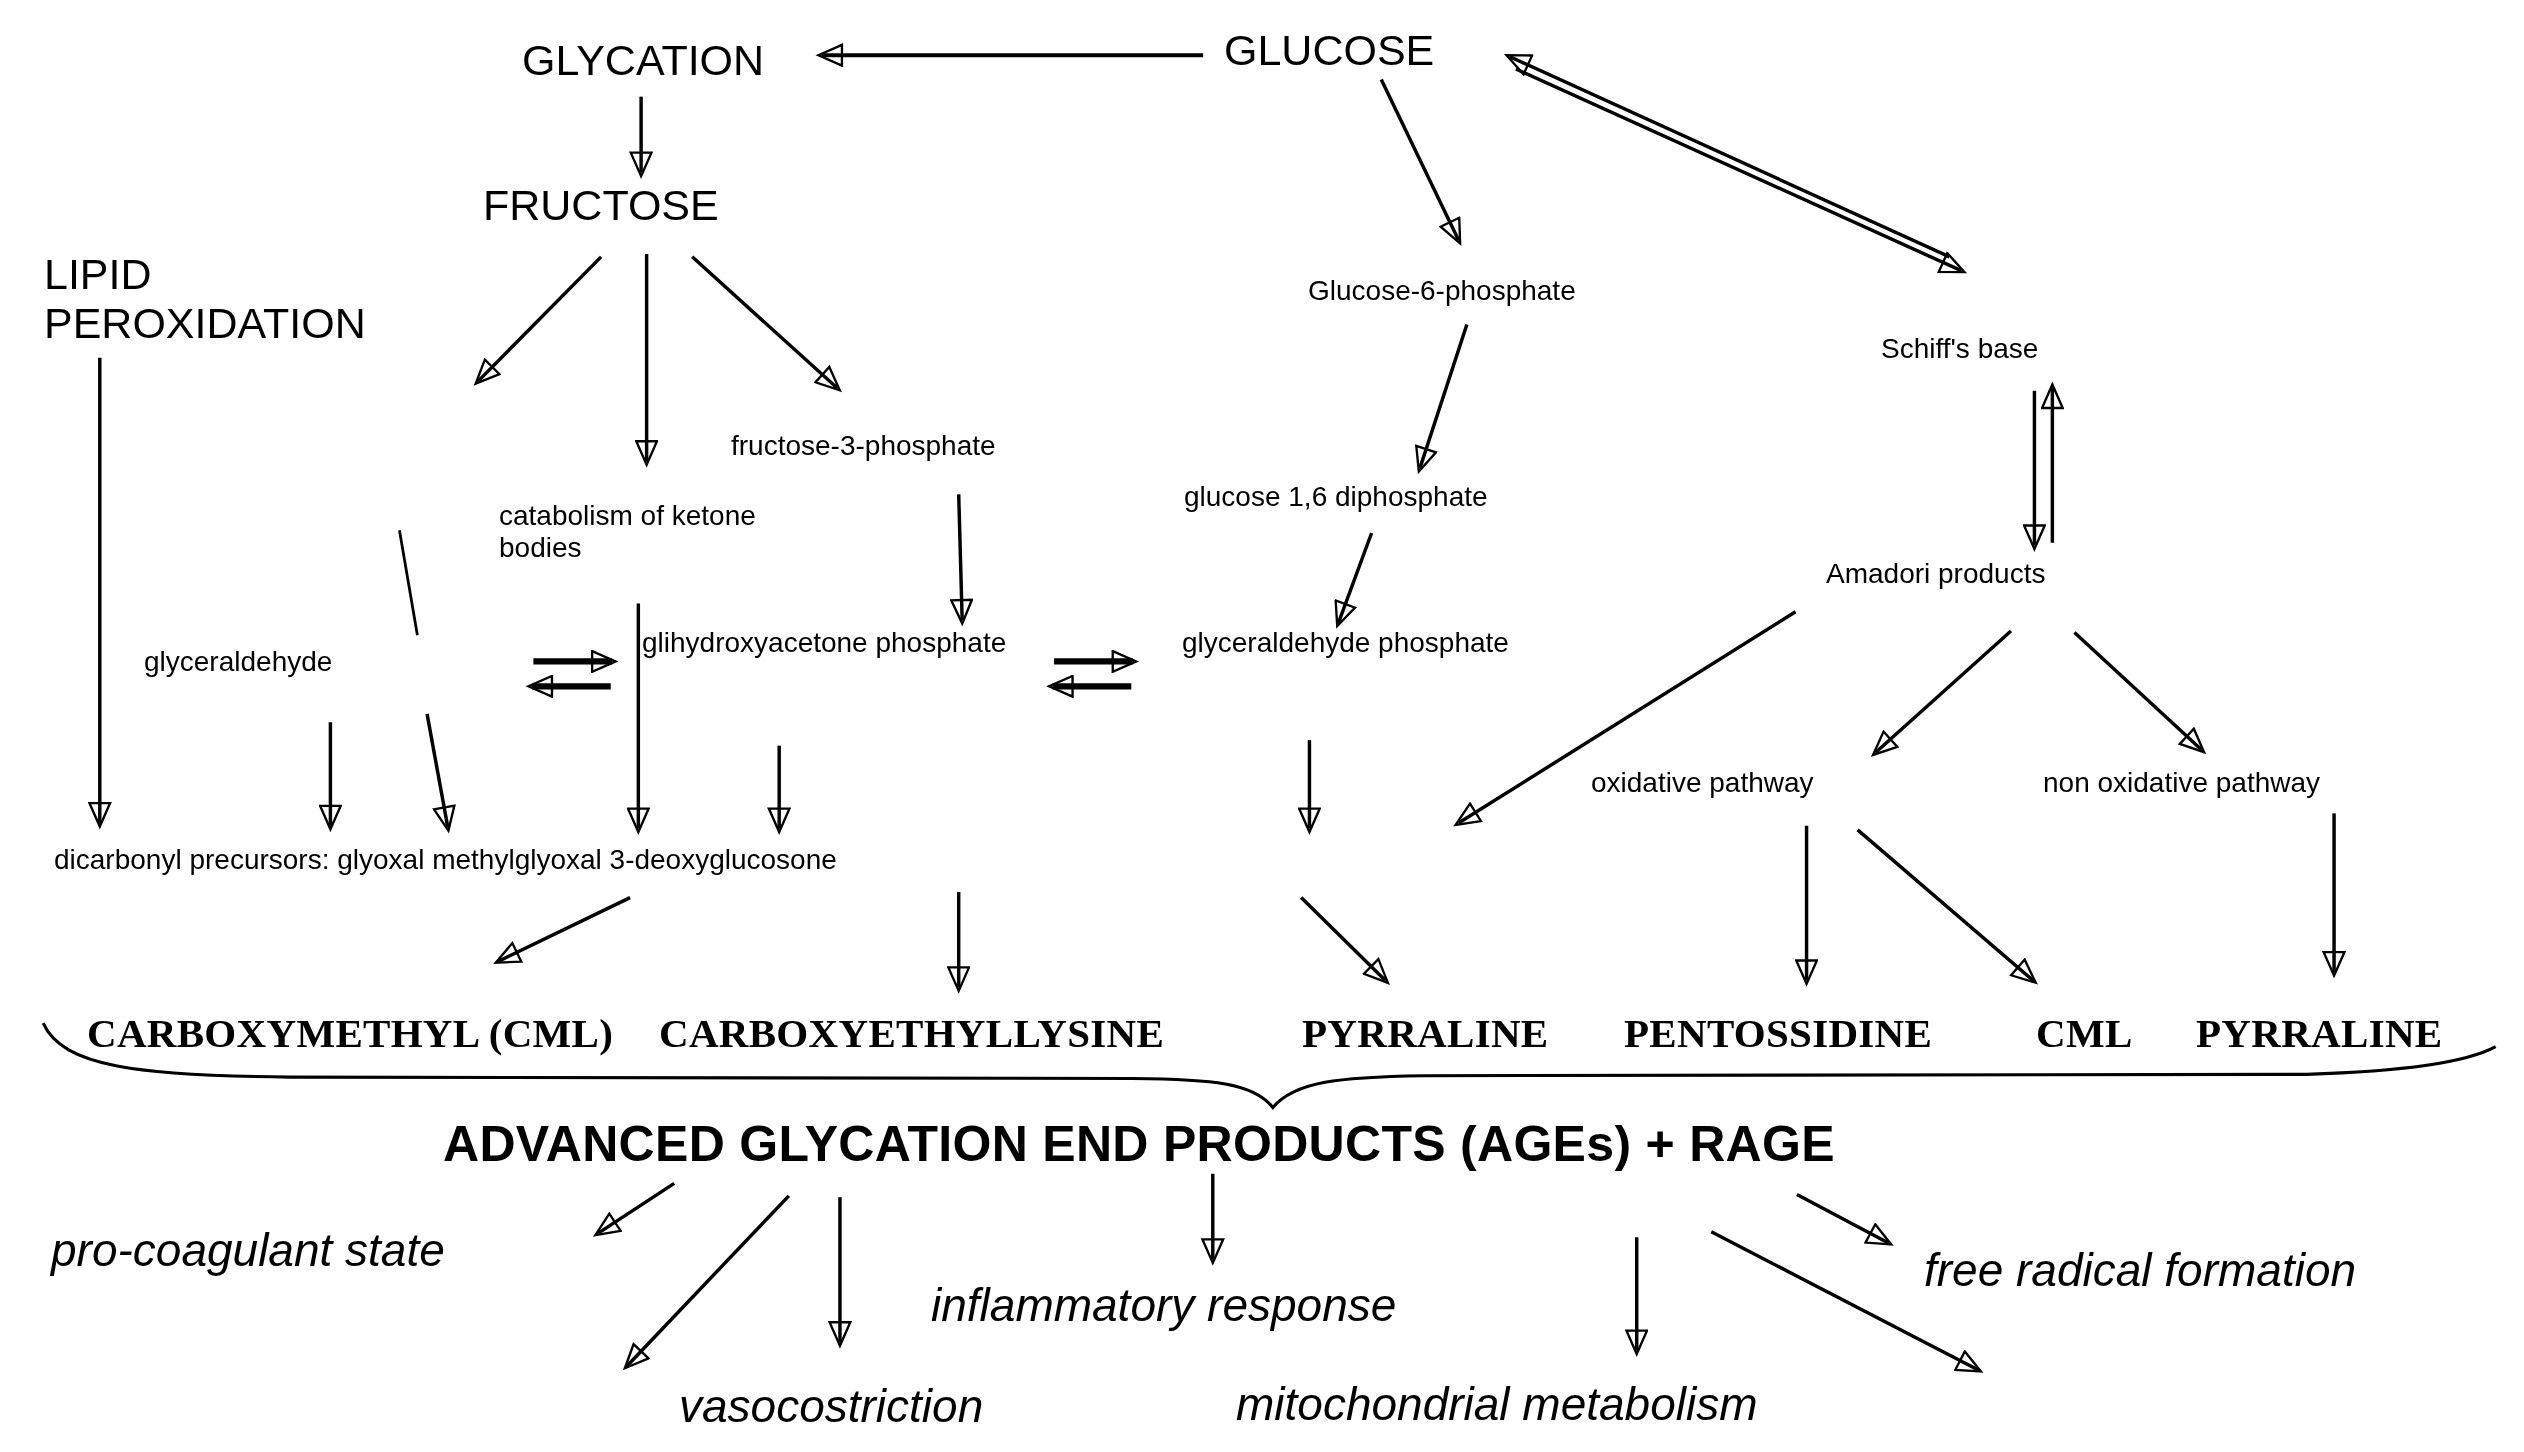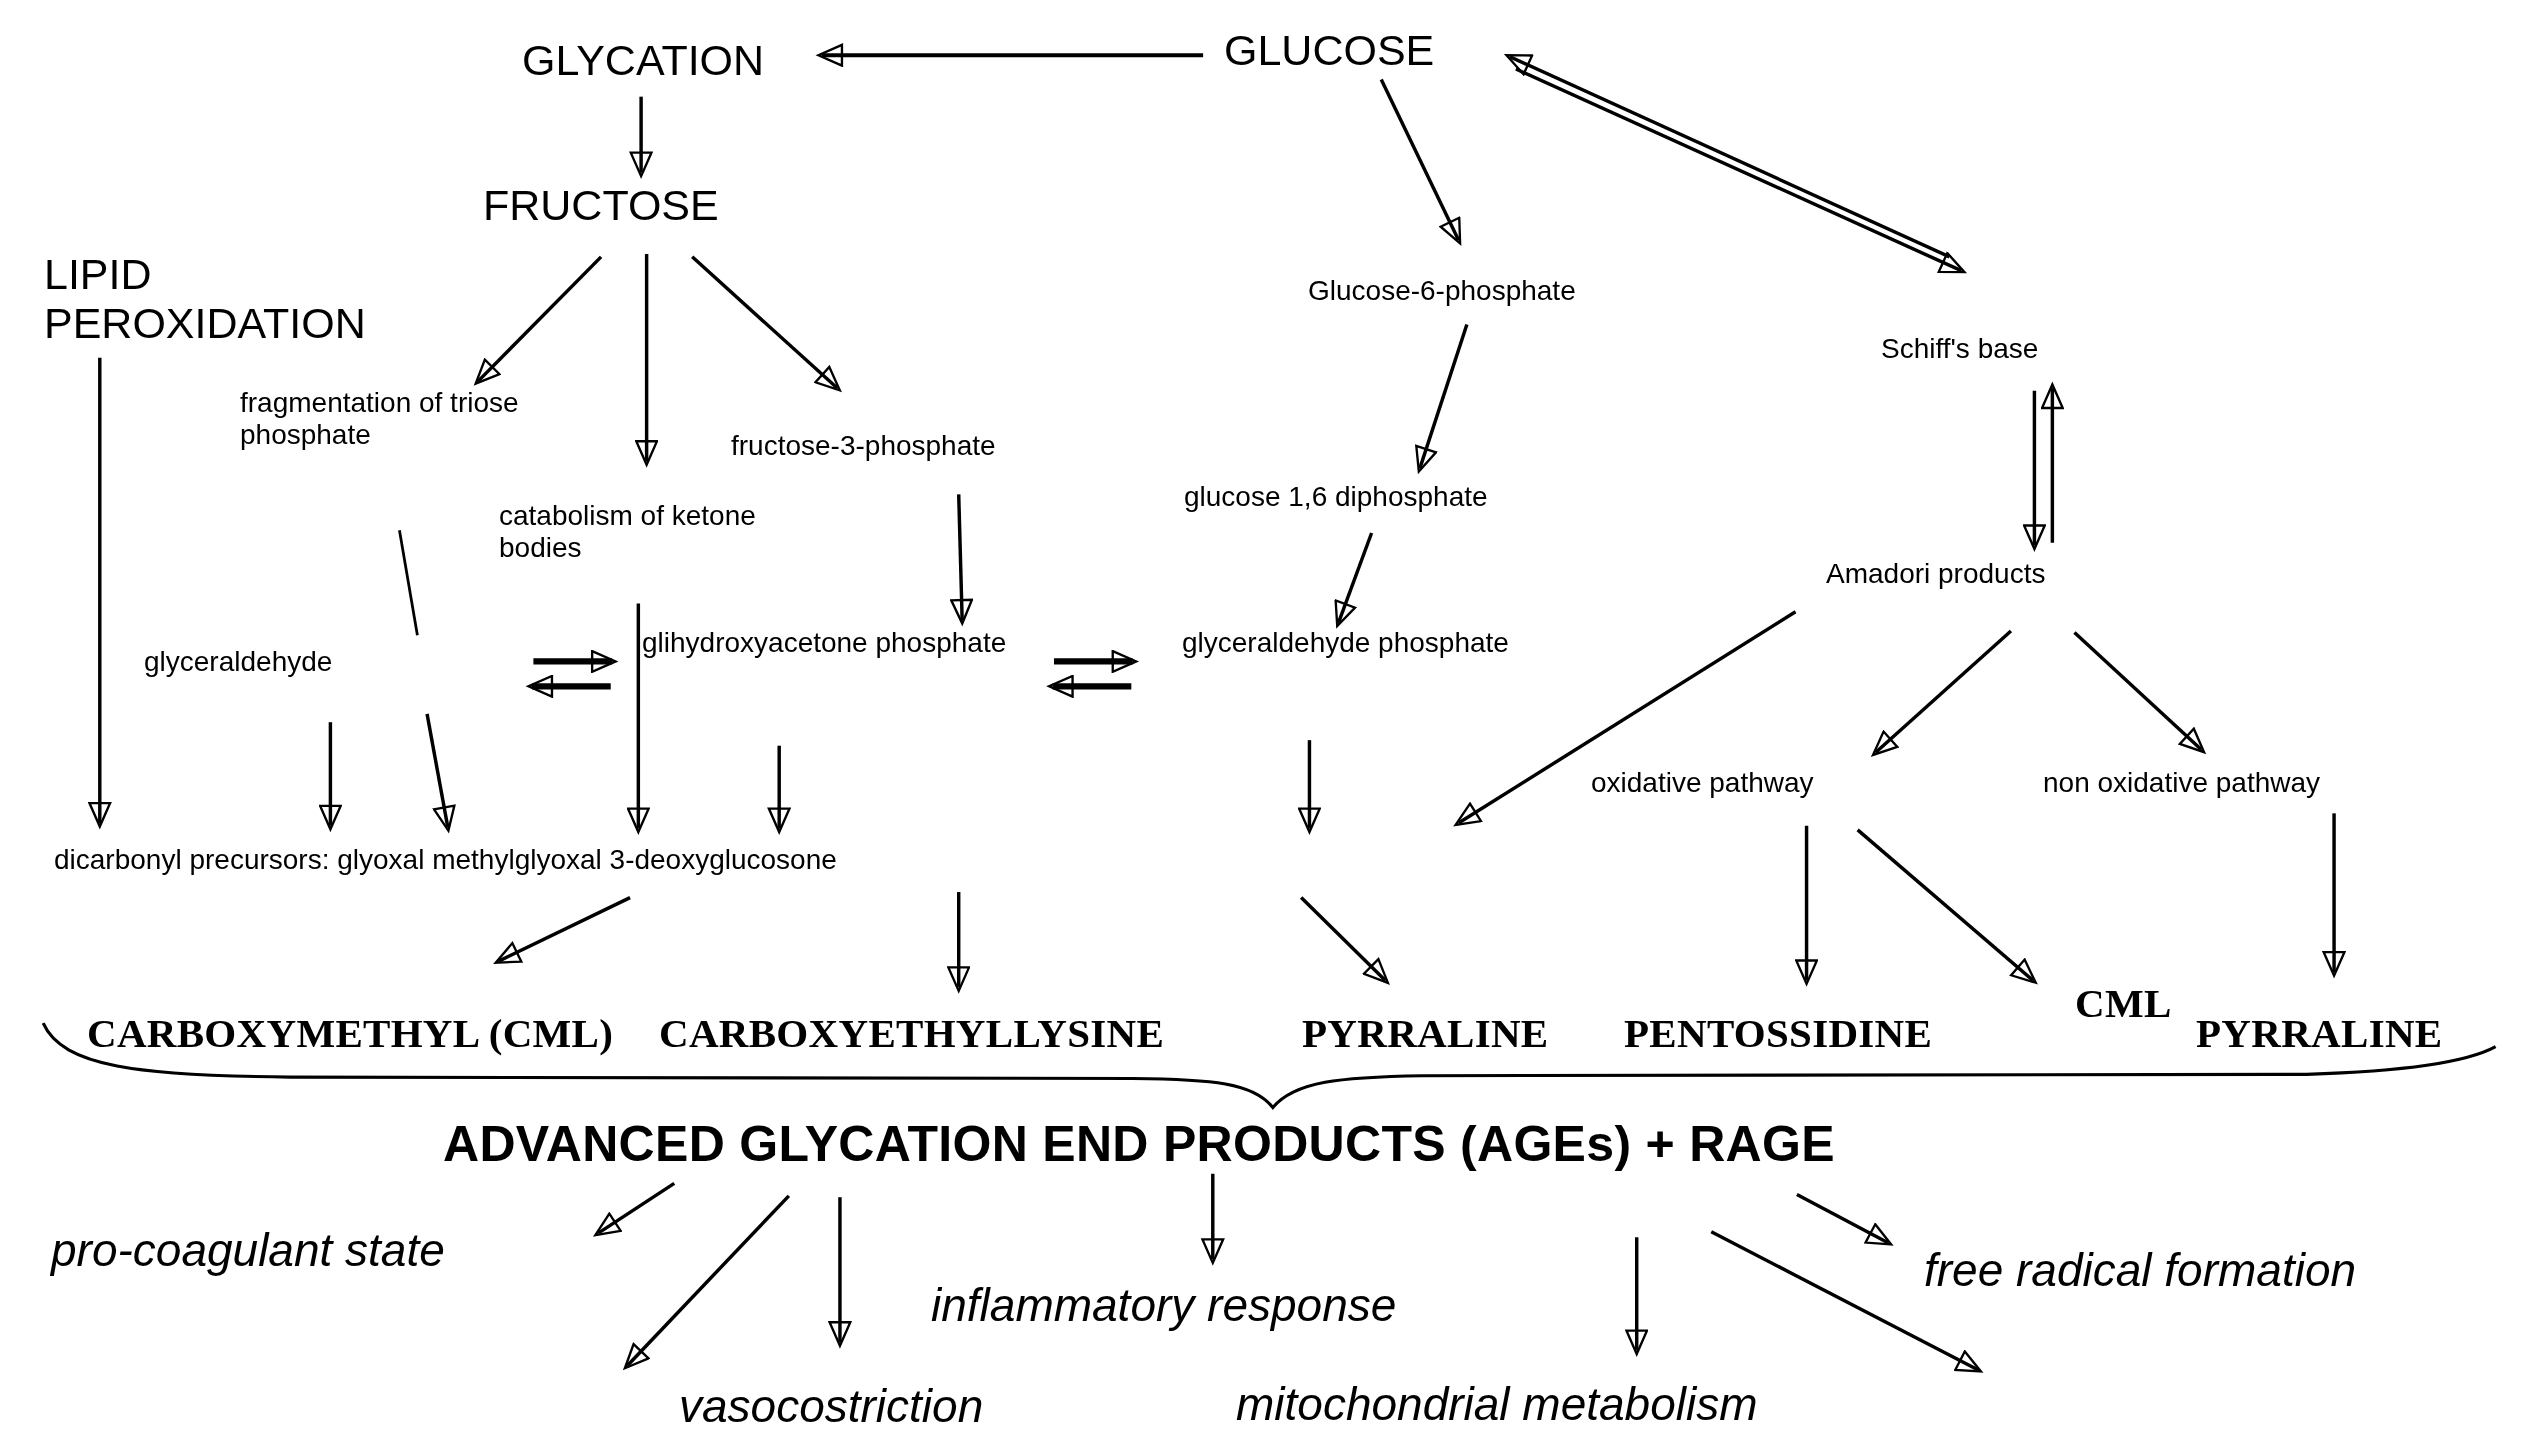--- a/index.html
+++ b/index.html
@@ -91,7 +91,6 @@
   <div class="lbl caps wrap" style="left:44px; top:250px; width:414px;">LIPID PEROXIDATION</div>
   <div class="lbl" style="left:1308px; top:275px;">Glucose-6-phosphate</div>
   <div class="lbl" style="left:1881px; top:333px;">Schiff's base</div>
-  <div class="lbl wrap" style="left:240px; top:387px; width:373px;">fragmentation of triose phosphate</div>
   <div class="lbl" style="left:731px; top:430px;">fructose-3-phosphate</div>
   <div class="lbl wrap" style="left:499px; top:500px; width:325px;">catabolism of ketone bodies</div>
   <div class="lbl" style="left:1184px; top:481px;">glucose 1,6 diphosphate</div>

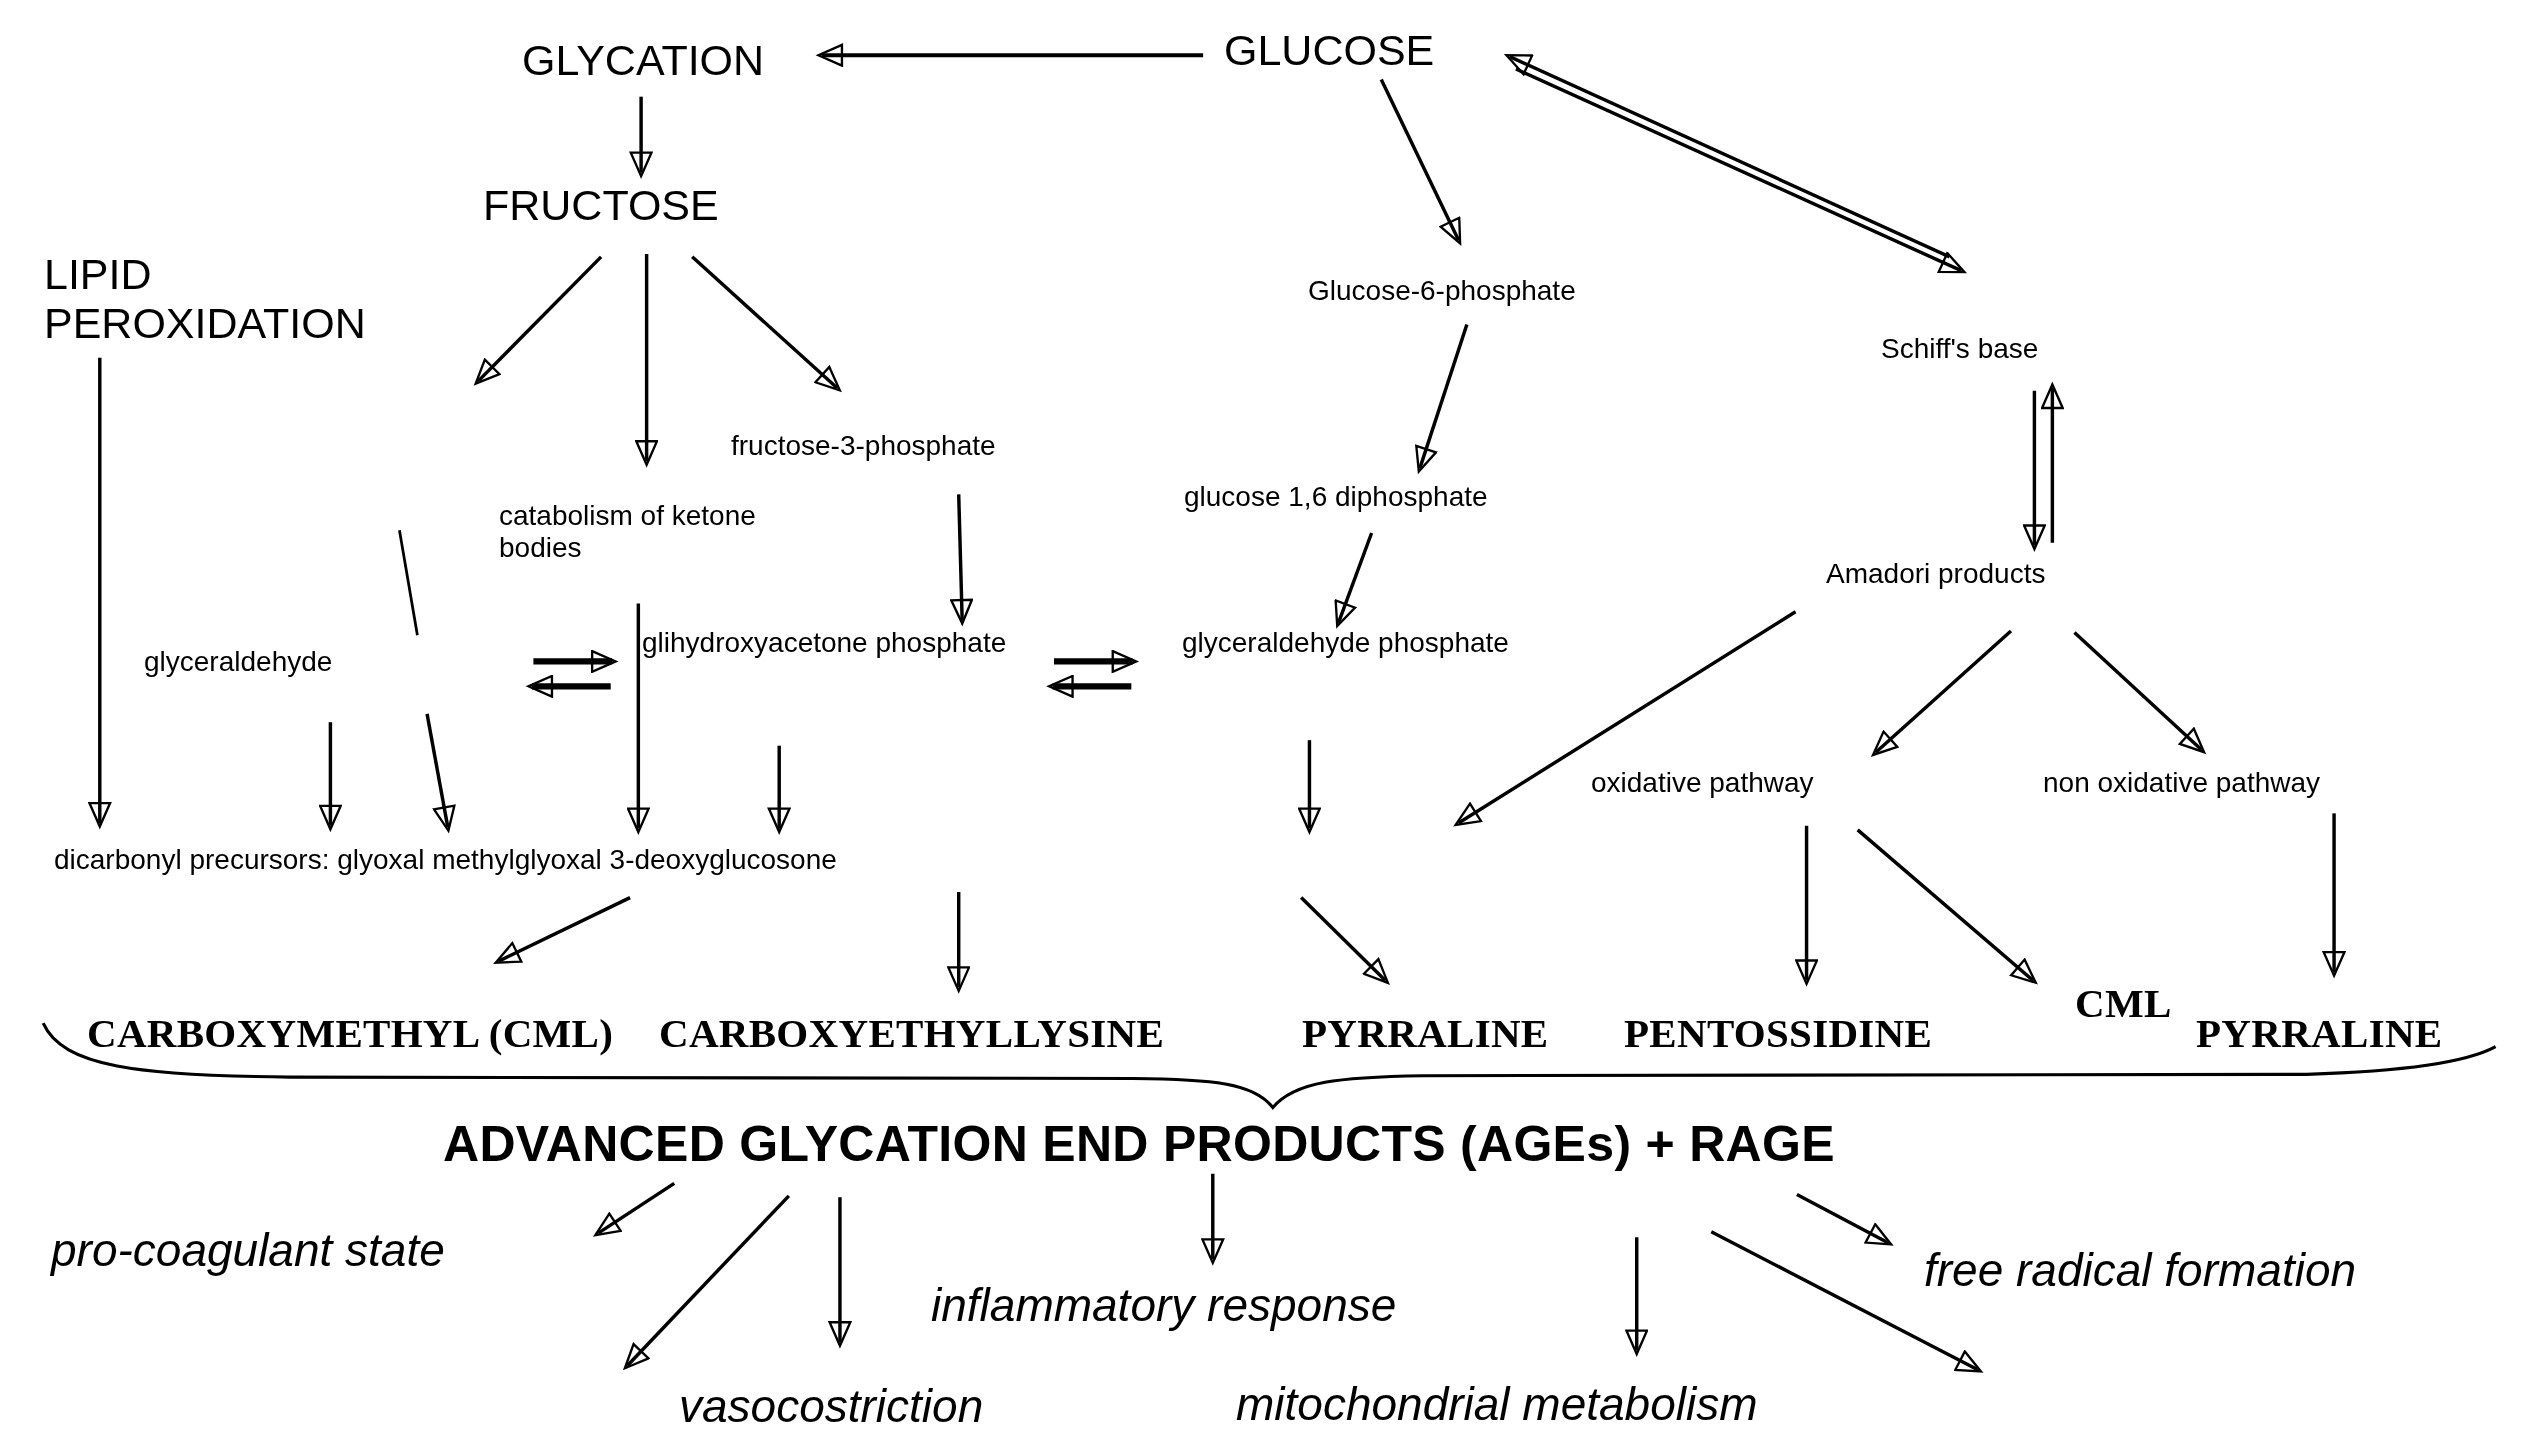--- a/index.html
+++ b/index.html
@@ -106,7 +106,7 @@
   <div class="lbl boldcaps" style="left:659px; top:1010px;">CARBOXYETHYLLYSINE</div>
   <div class="lbl boldcaps" style="left:1302px; top:1010px;">PYRRALINE</div>
   <div class="lbl boldcaps" style="left:1624px; top:1010px;">PENTOSSIDINE</div>
-  <div class="lbl boldcaps" style="left:2036px; top:980px;margin-left:39px;">CML</div>
+  <div class="lbl boldcaps" style="left:2036px; top:1010px;">CML</div>
   <div class="lbl boldcaps" style="left:2196px; top:1010px;">PYRRALINE</div>
 
   <div class="lbl headline" style="left:443px; top:1116px;">ADVANCED GLYCATION END PRODUCTS (AGEs) + RAGE</div>

